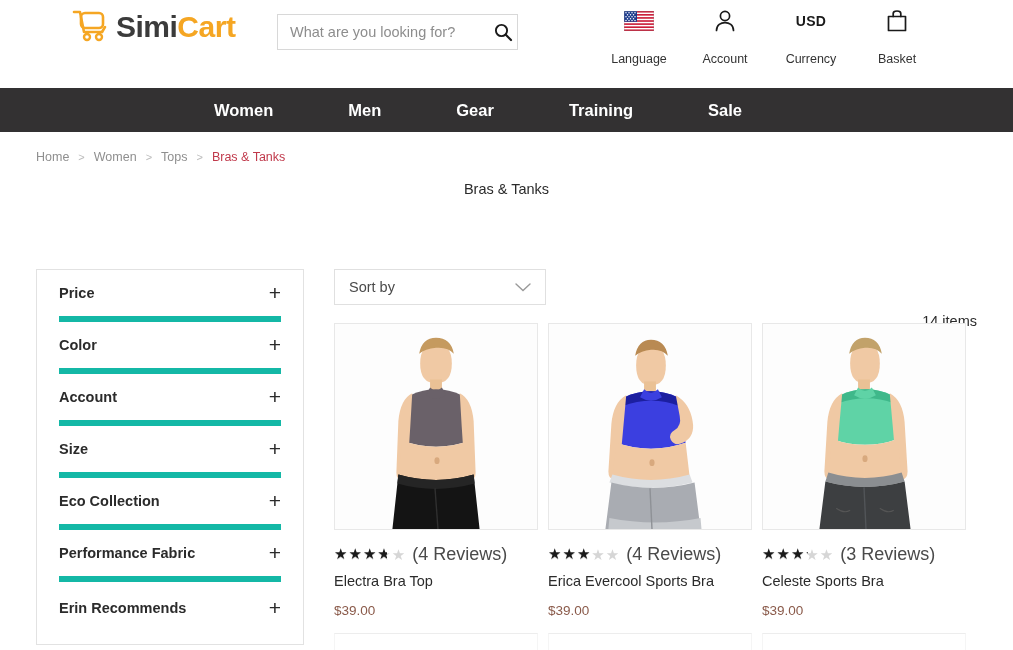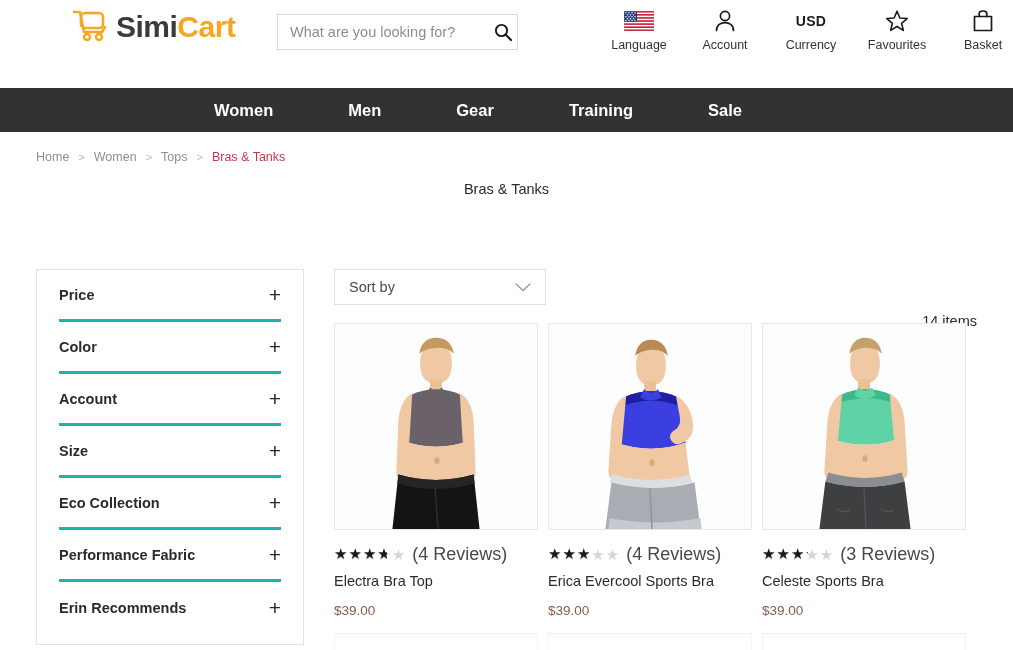--- a/index.html
+++ b/index.html
@@ -69,7 +69,7 @@
     height: 26px; display:flex; align-items:center; justify-content:center;
   }
   .hdr-label {
-    font-size: 12.5px; color: #333; line-height: 14px;
+    font-size: 12.5px; color: #333; line-height: 14px; margin-top: 14px;
   }
   .usd-text { font-size: 14px; font-weight: bold; color:#1a1a1a; letter-spacing:0.3px; }
   .flag { width: 30px; height: 20px; display:block; }

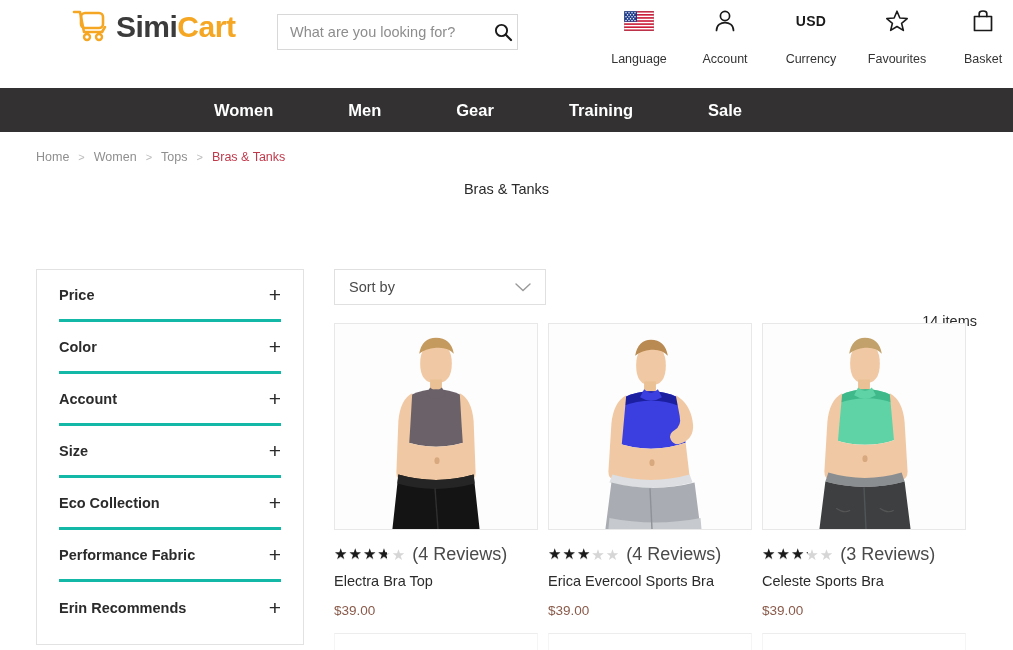--- a/index.html
+++ b/index.html
@@ -301,14 +301,6 @@
       <div class="hdr-label">Currency</div>
     </div>
 
-    <div class="hdr-item">
-      <div class="hdr-icon">
-        <svg width="24" height="24" viewBox="0 0 24 24">
-          <path d="M12 2.2 L14.85 9.0 L22.2 9.55 L16.6 14.3 L18.35 21.4 L12 17.5 L5.65 21.4 L7.4 14.3 L1.8 9.55 L9.15 9.0 Z" fill="none" stroke="#1a1a1a" stroke-width="1.6" stroke-linejoin="round"></path>
-        </svg>
-      </div>
-      <div class="hdr-label">Favourites</div>
-    </div>
 
     <div class="hdr-item">
       <div class="hdr-icon">

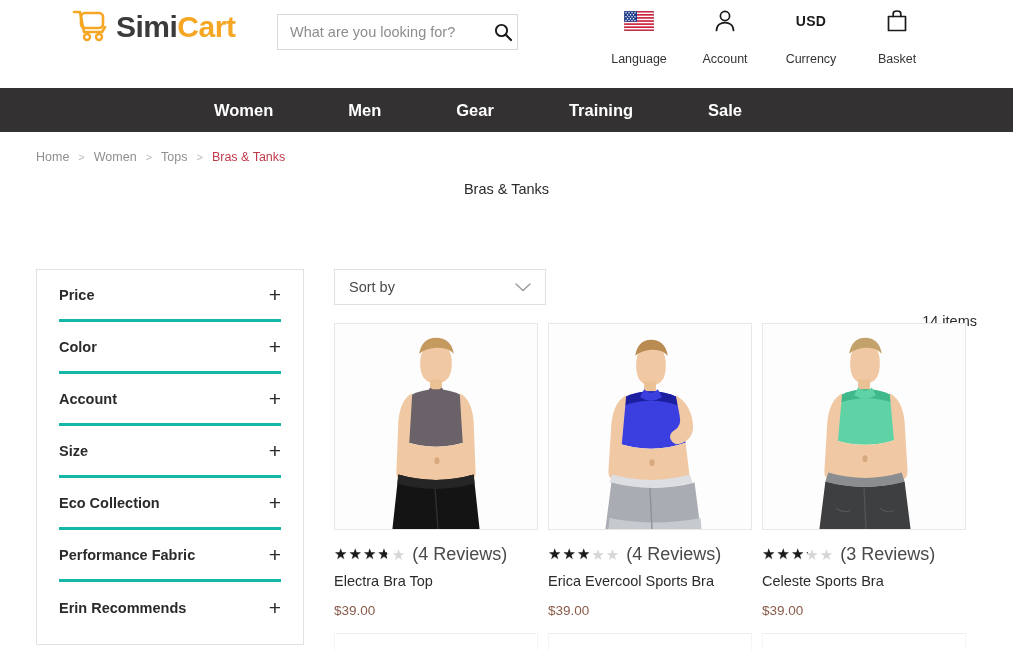--- a/index.html
+++ b/index.html
@@ -135,7 +135,7 @@
   .filter-row {
     height: 52px;
     display: flex; align-items: center; justify-content: space-between;
-    border-bottom: 3px solid #14b8a6;
+    border-bottom: 6px solid #14b8a6;
     cursor: pointer;
   }
   .filter-row:last-child { border-bottom: none; gap: 39px; }

